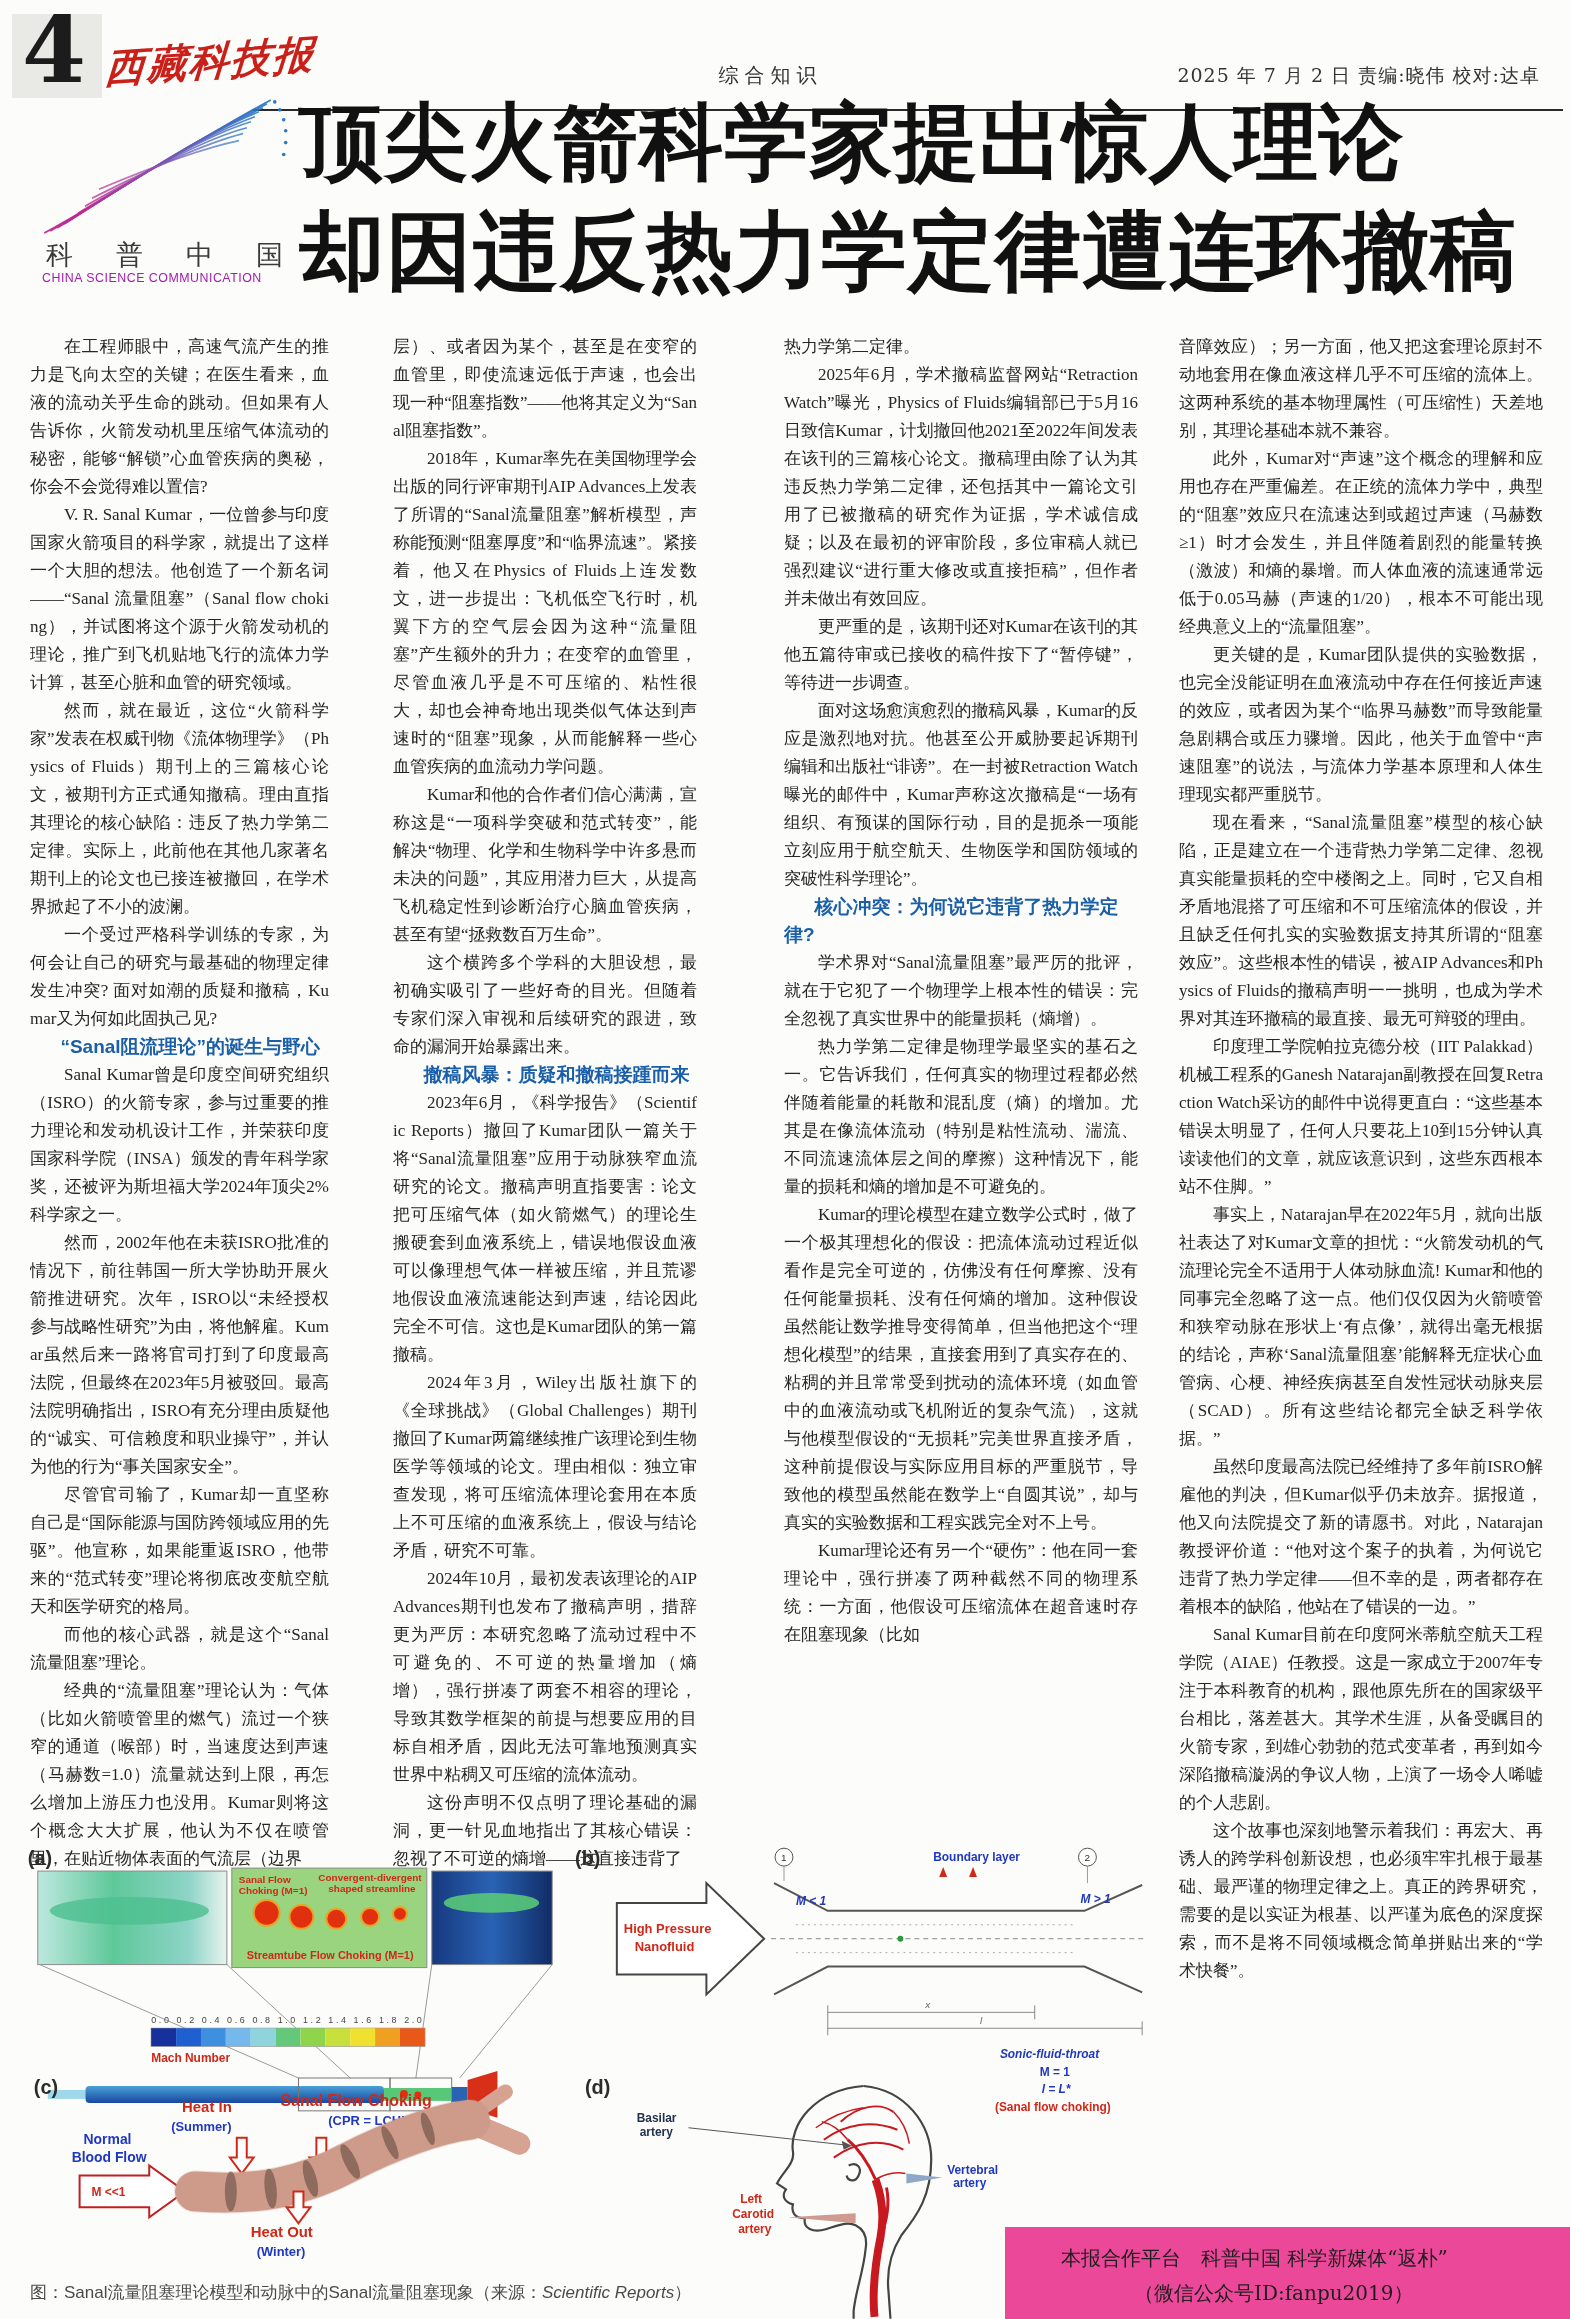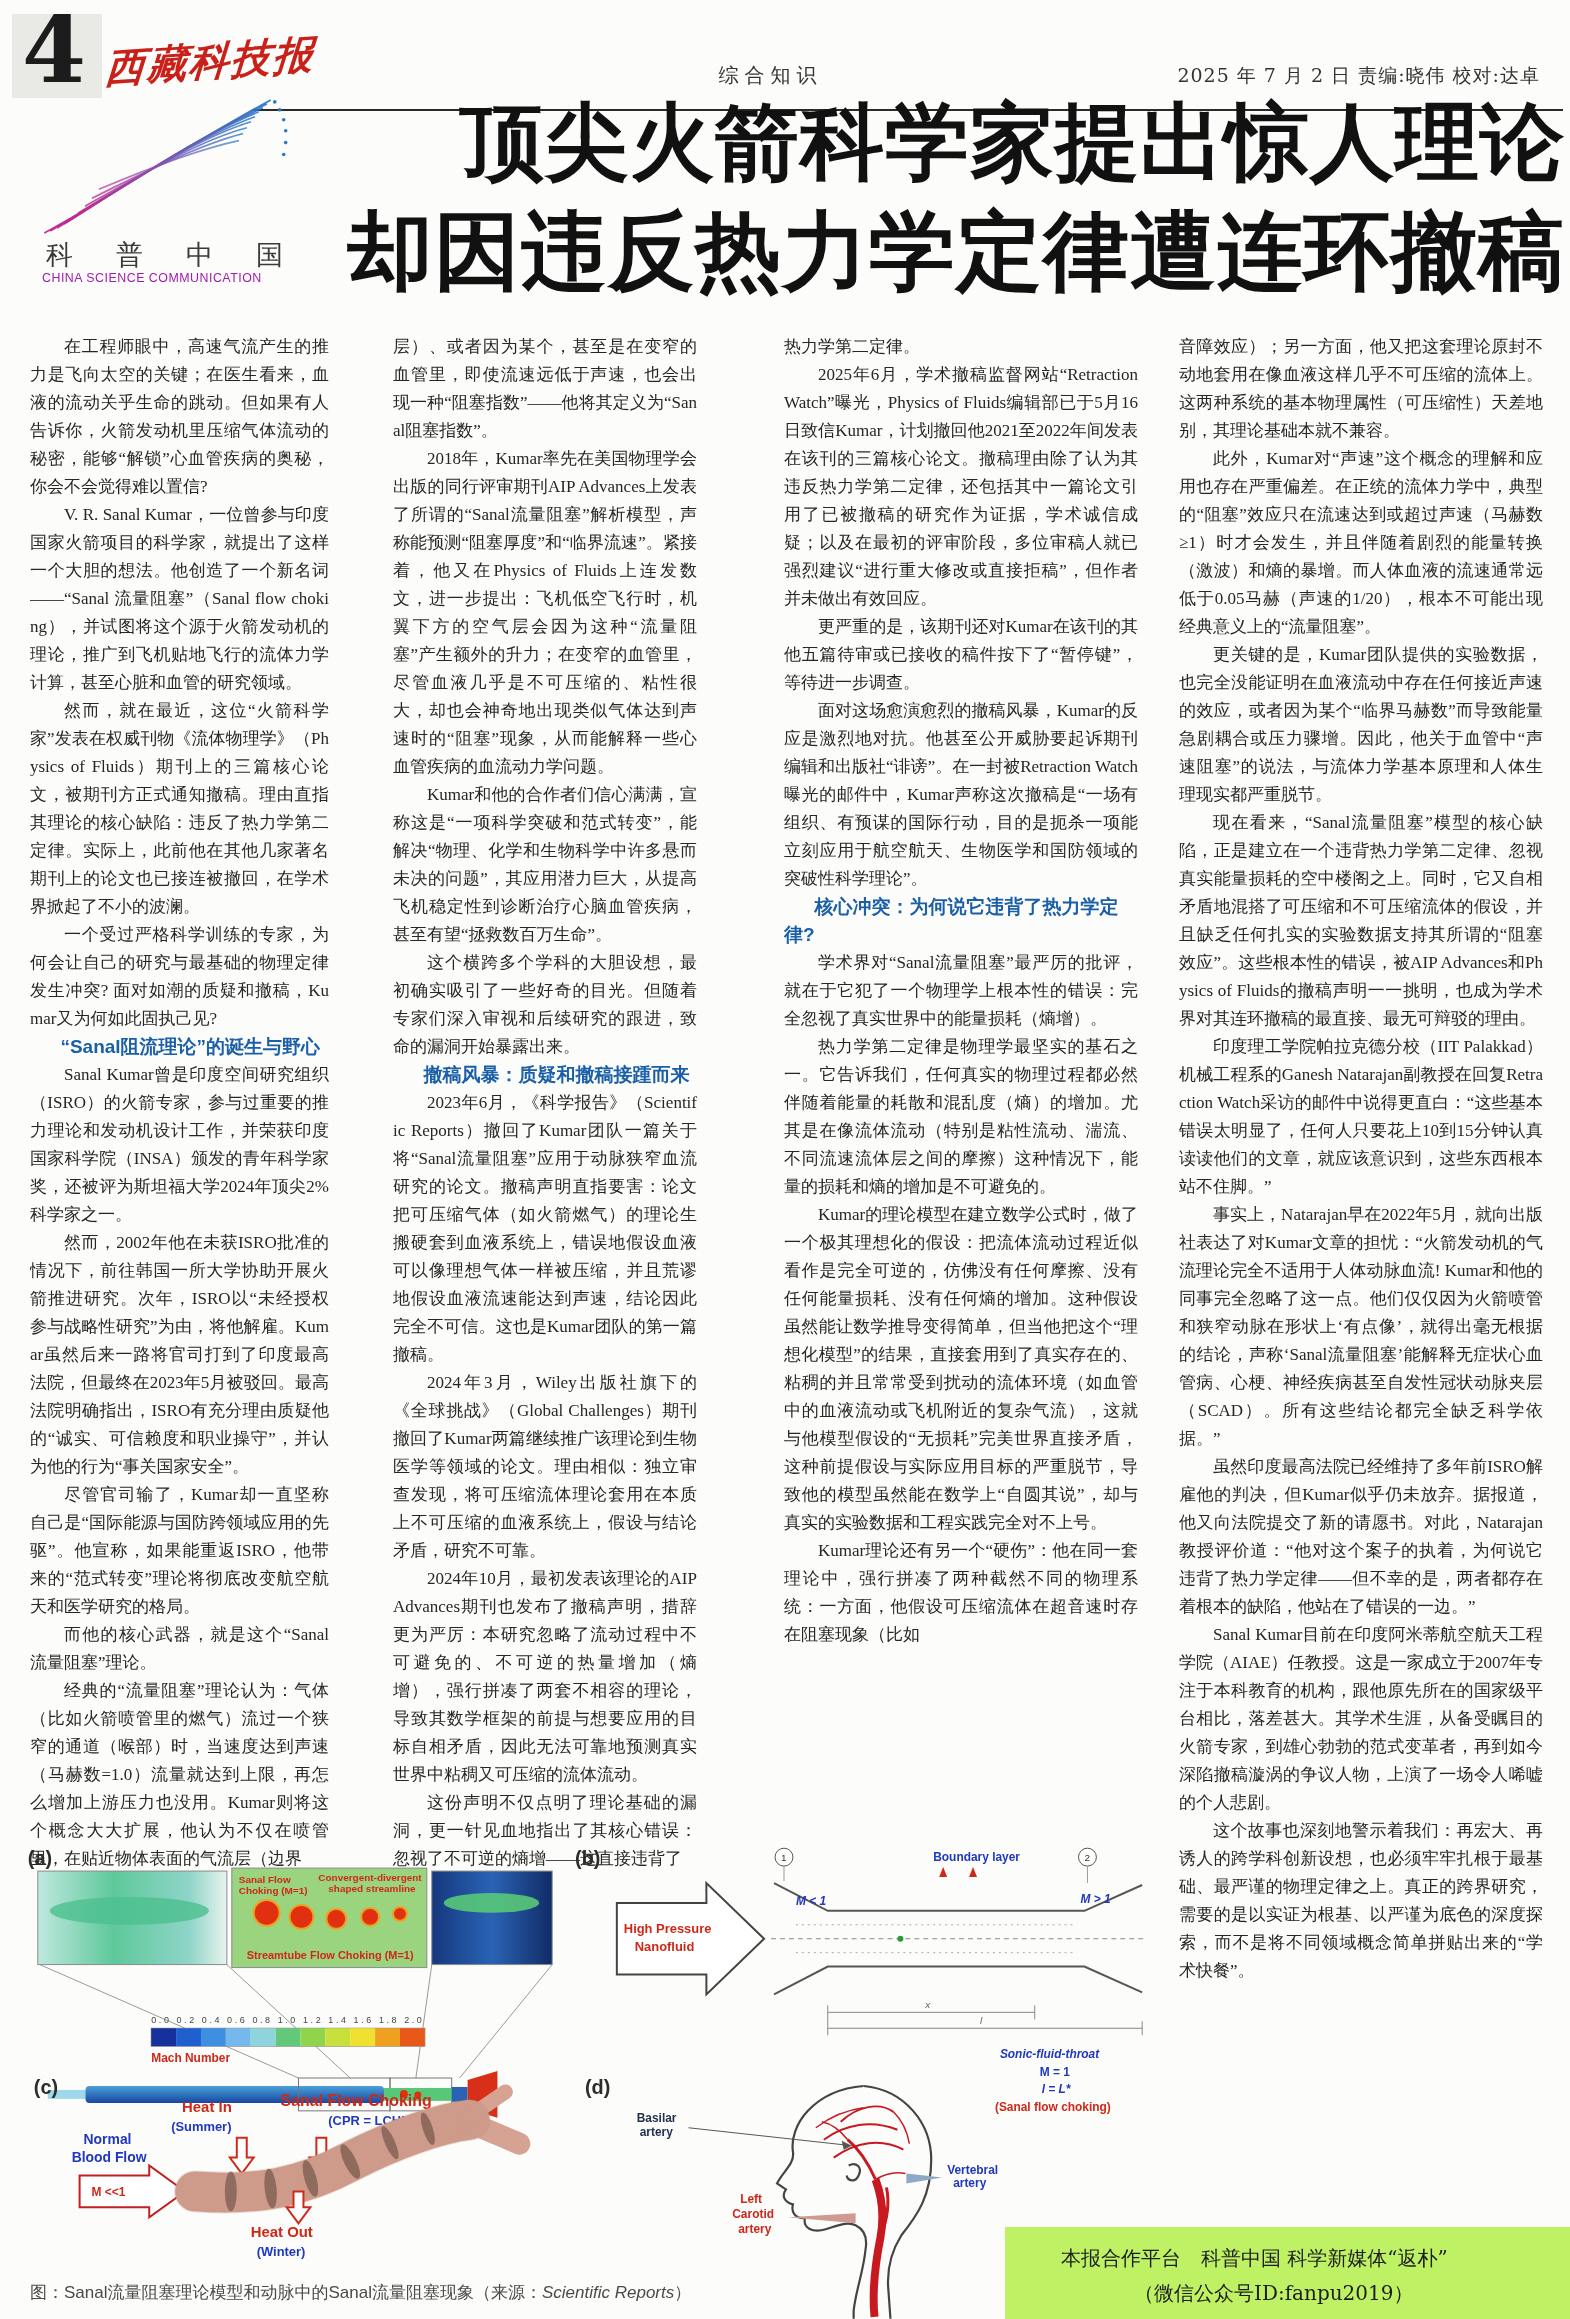--- a/index.html
+++ b/index.html
@@ -19,7 +19,7 @@
            font-size:27px;color:#3a3a3a;font-family:"Liberation Sans",sans-serif;}
   .logo-en{position:absolute;left:2px;top:185px;width:247px;font-size:12.4px;letter-spacing:0.5px;color:#a21caf;
            font-family:"Liberation Sans",sans-serif;white-space:nowrap;}
-  .headline{position:absolute;left:299px;top:88px;width:1266px;text-align:right;font-weight:900;color:#111;}
+  .headline{position:absolute;left:299px;top:88px;width:1266px;text-align:left;font-weight:900;color:#111;}
   .headline .l1{font-size:84px;line-height:107px;letter-spacing:1px;}
   .headline .l2{font-size:86px;line-height:111px;letter-spacing:1px;}
   

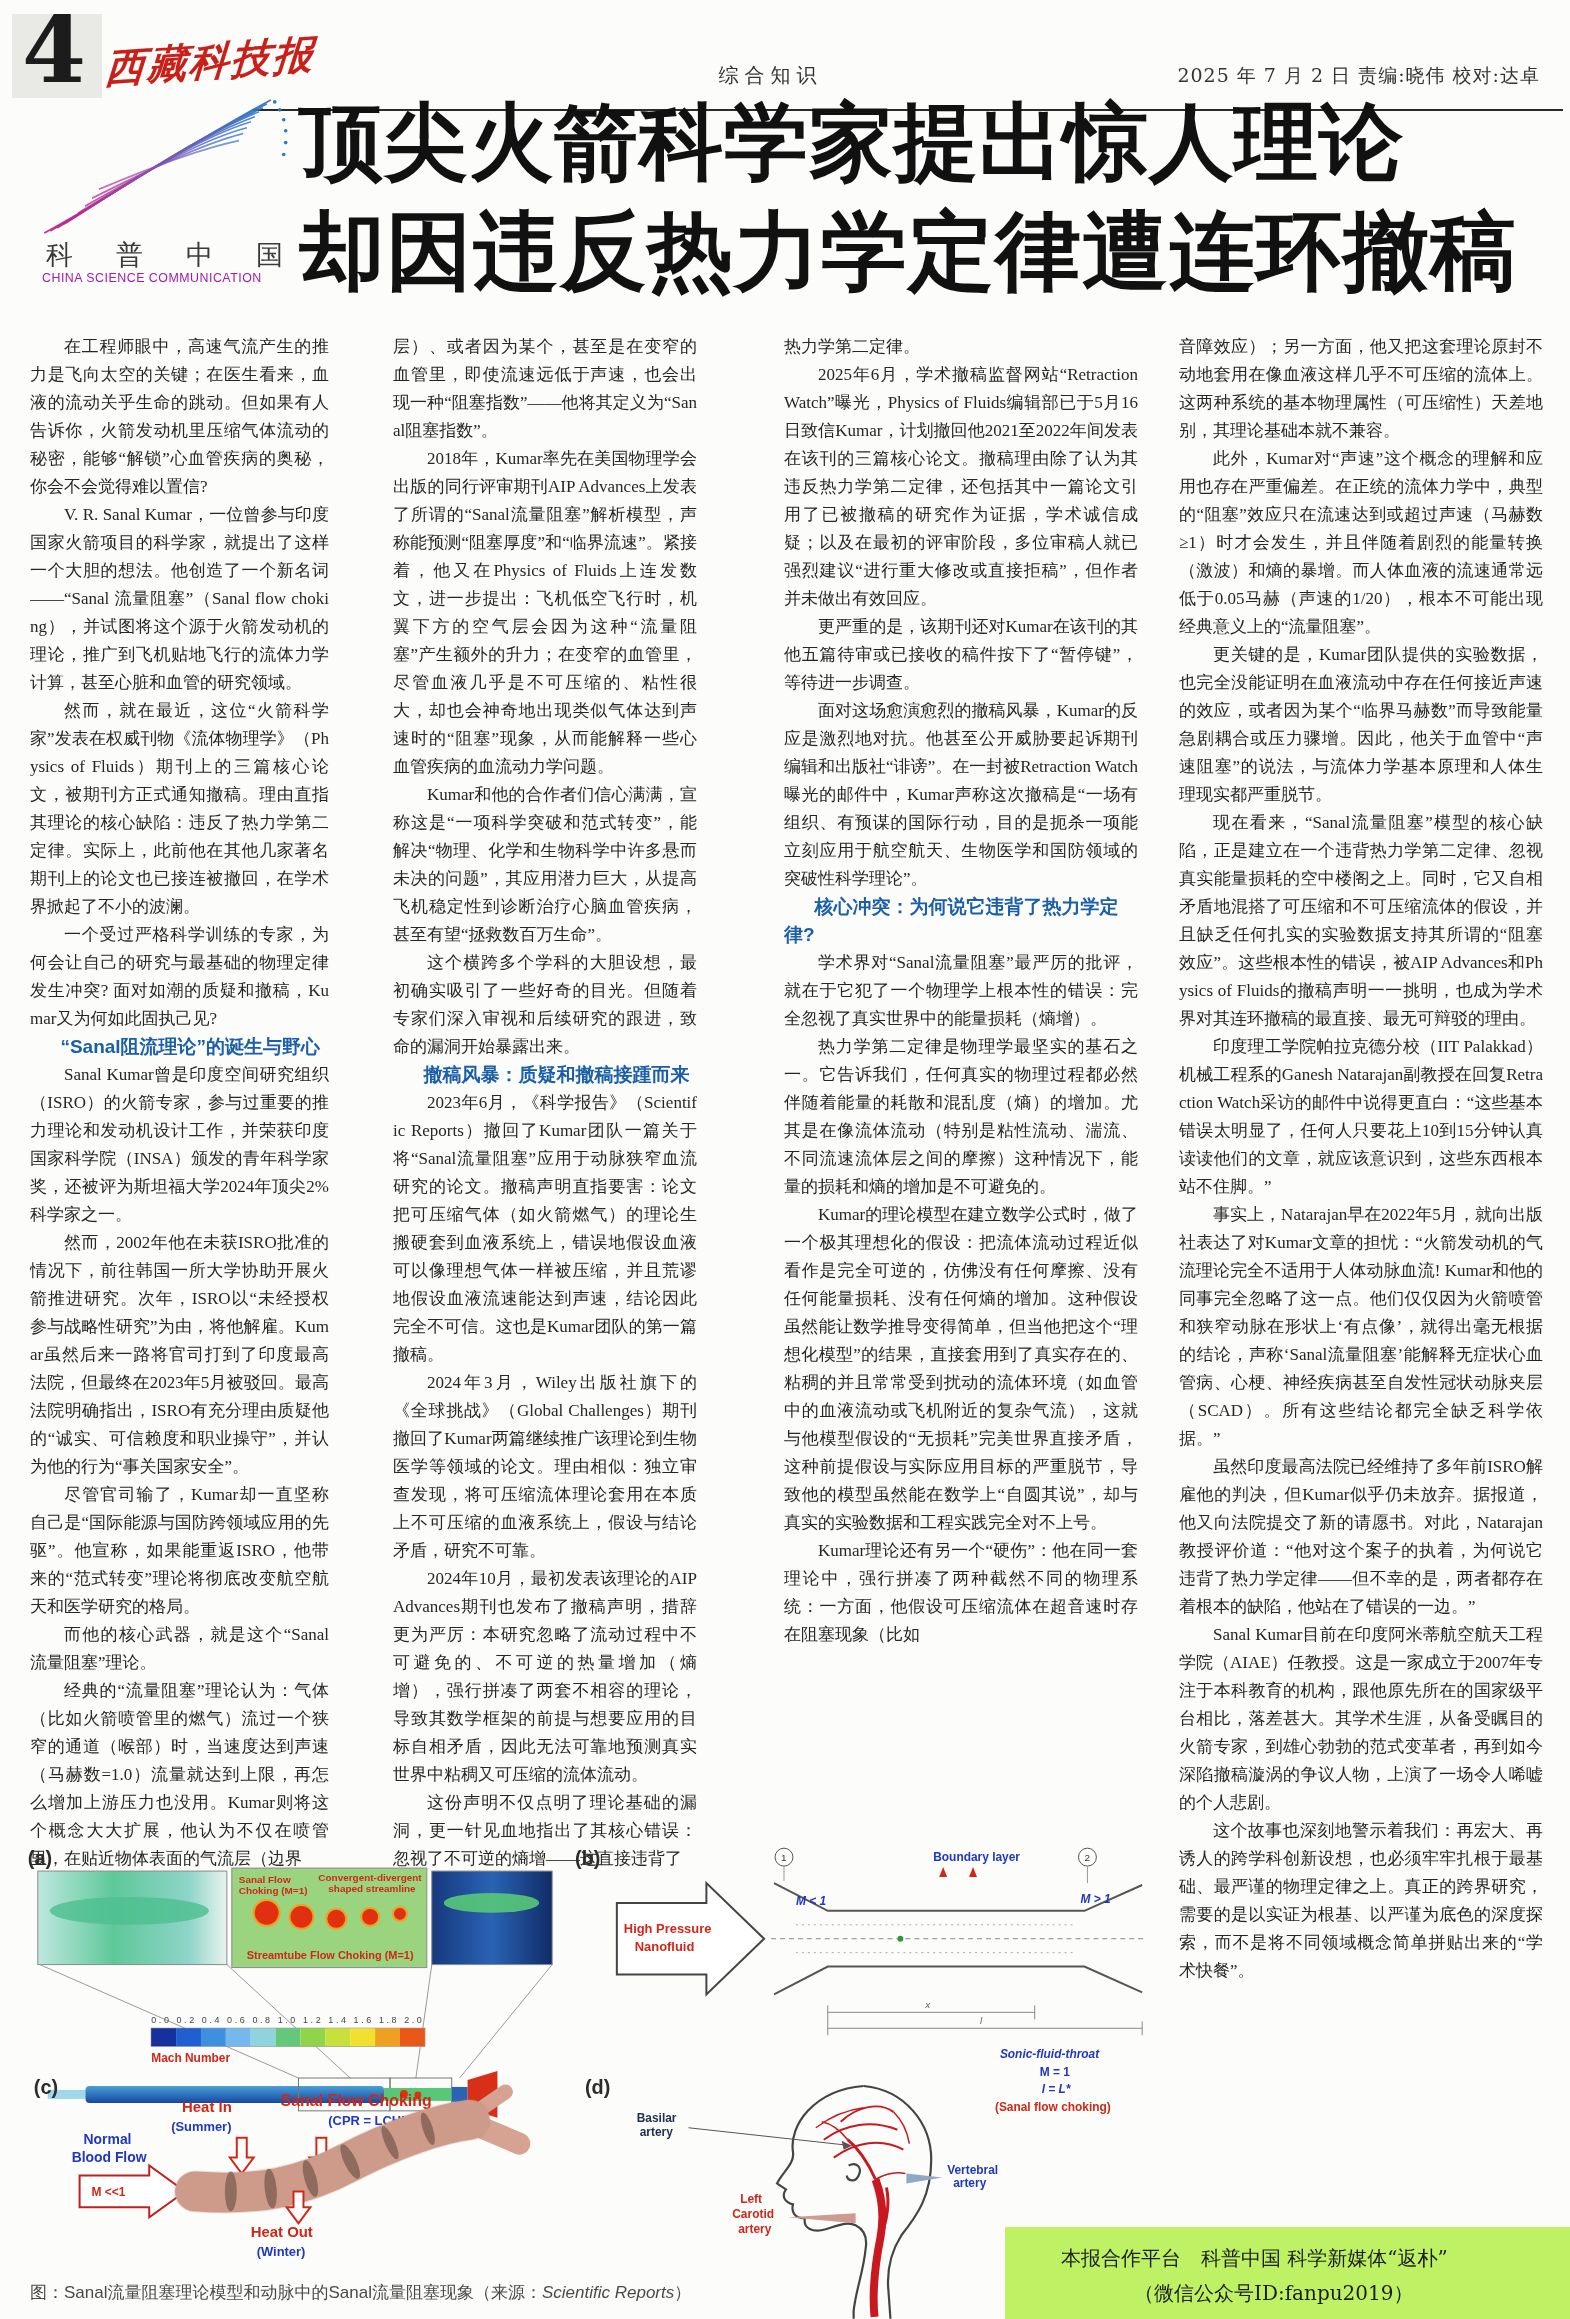--- a/index.html
+++ b/index.html
@@ -39,7 +39,7 @@
                font-family:"Liberation Sans",sans-serif;}
   .fig-caption i{font-style:italic;}
   
-  .footer-box{position:absolute;left:1005px;top:2227px;width:565px;height:93px;background:#bef264;
+  .footer-box{position:absolute;left:1005px;top:2227px;width:565px;height:93px;background:#ec4899;
               font-size:20px;color:#1d1d1d;}
   .footer-box .l1{margin:18px 0 0 56px;}
   .footer-box .l2{margin:8px 0 0 129px;}

